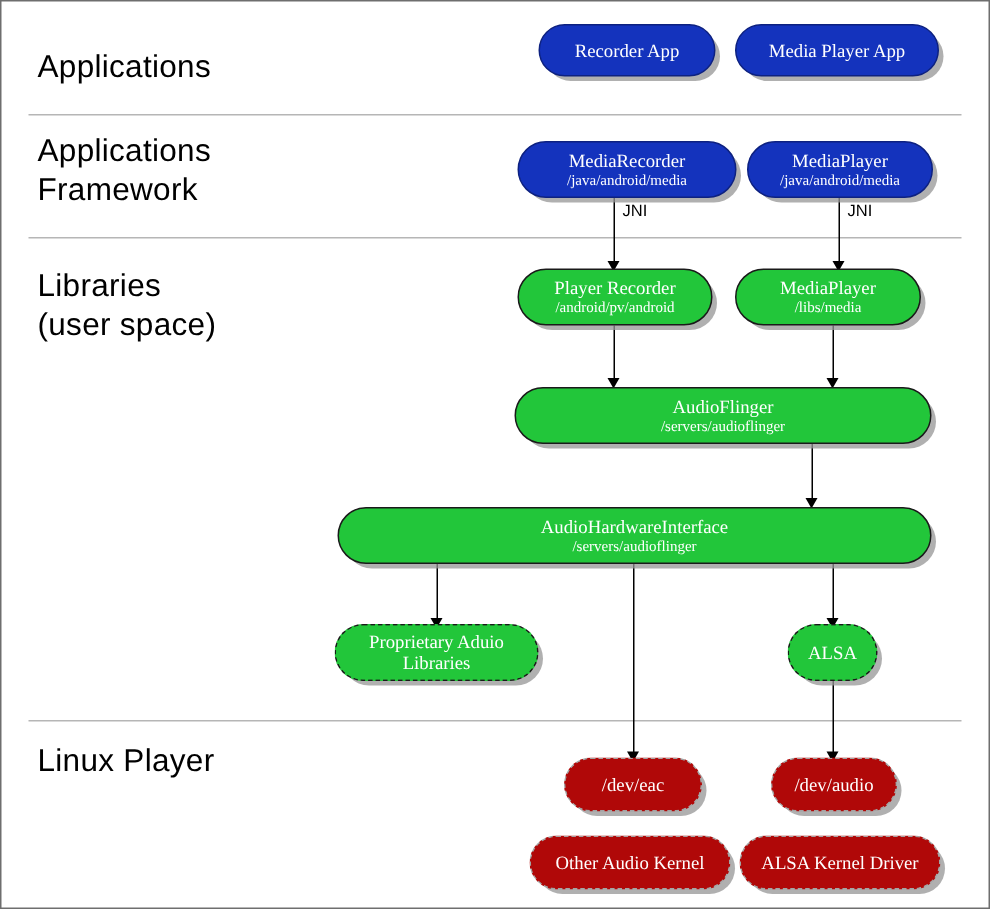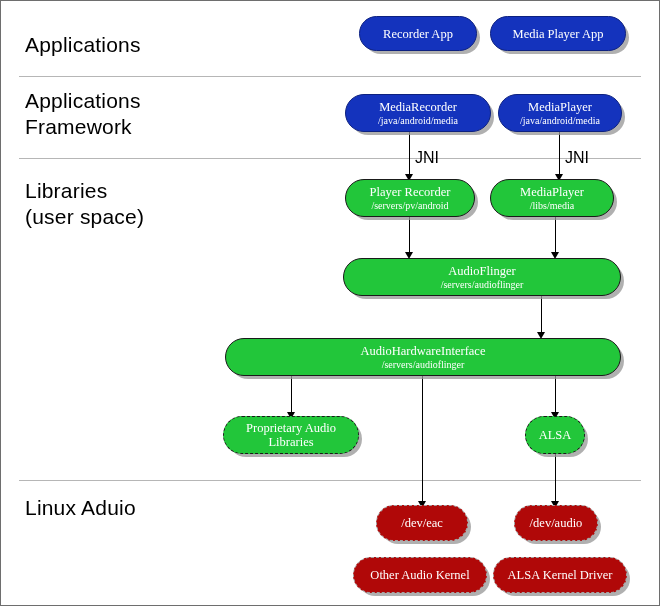--- a/index.html
+++ b/index.html
@@ -90,9 +90,8 @@
   .edge-label{
     position:absolute;
     color:#000000;
-    font-size:16px;
+    font-size:11px;
     z-index:3;
-    margin-top:14px;
   }
 </style>
 </head>

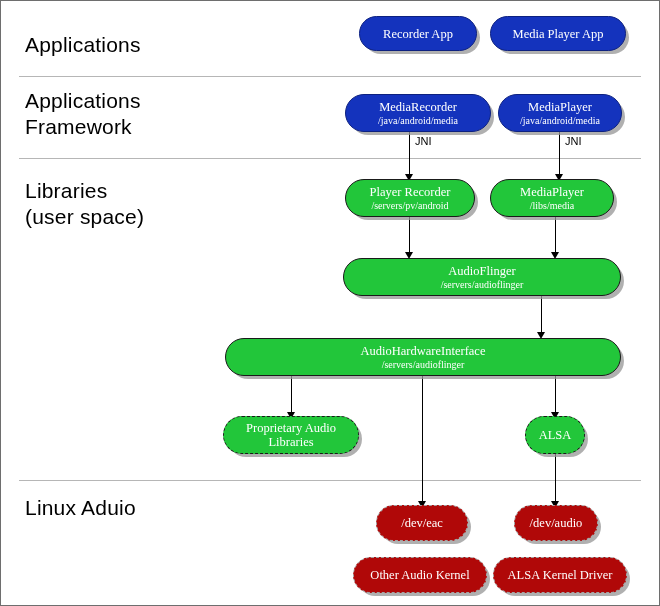--- a/index.html
+++ b/index.html
@@ -141,7 +141,7 @@
 
   <div class="node green" style="left:344px;top:178px;width:130px;height:38px;">
     <span class="t1">Player Recorder</span>
-    <span class="t2">/servers/pv/android</span>
+    <span class="t2">/android/pv/android</span>
   </div>
 
   <div class="node green" style="left:489px;top:178px;width:124px;height:38px;">

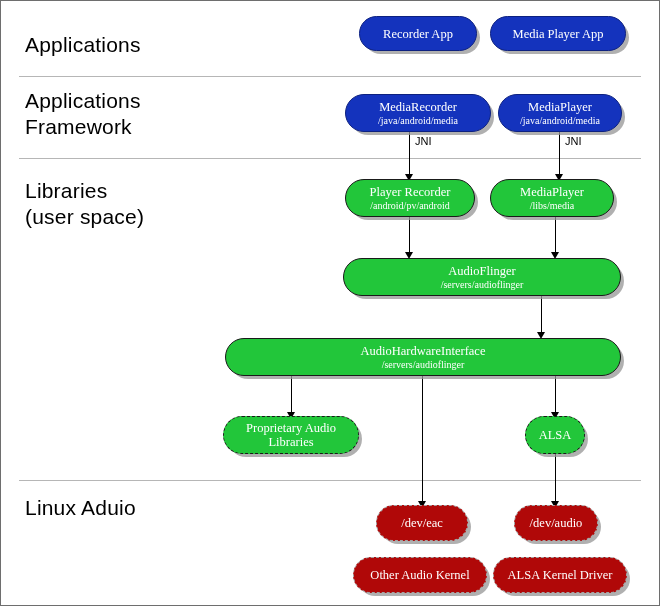--- a/index.html
+++ b/index.html
@@ -178,7 +178,7 @@
   <div class="arrowhead" style="left:550px;top:411px;"></div>
 
   <div class="node green dashed" style="left:222px;top:415px;width:136px;height:38px;">
-    <span class="t1">Proprietary Audio</span>
+    <span class="t1">Proprietary Aduio</span>
     <span class="t1">Libraries</span>
   </div>
 

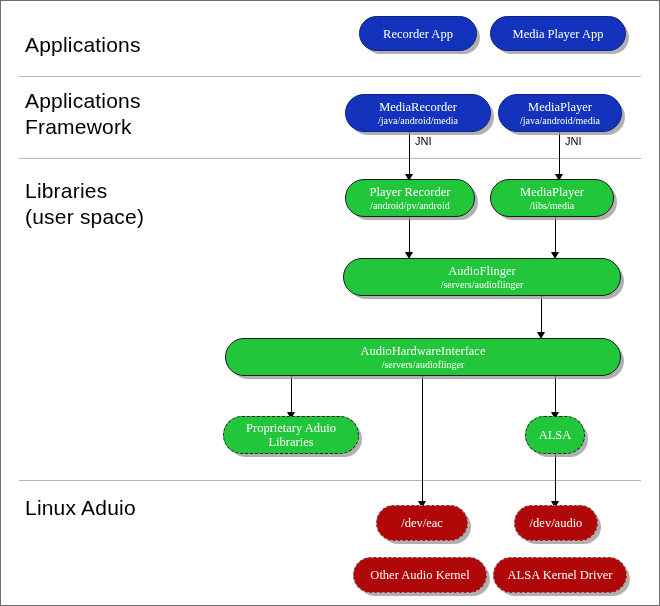--- a/index.html
+++ b/index.html
@@ -111,7 +111,7 @@
   <div class="layer-label" style="left:24px;top:177px;">  Libraries
 (user space)</div>
 
-  <div class="layer-label" style="left:24px;top:494px;">Linux Aduio</div>
+  <div class="layer-label" style="left:24px;top:494px;">Linux Player</div>
 
   <div class="node blue one-line" style="left:358px;top:15px;width:118px;height:35px;">
     <span class="t1">Recorder App</span>

